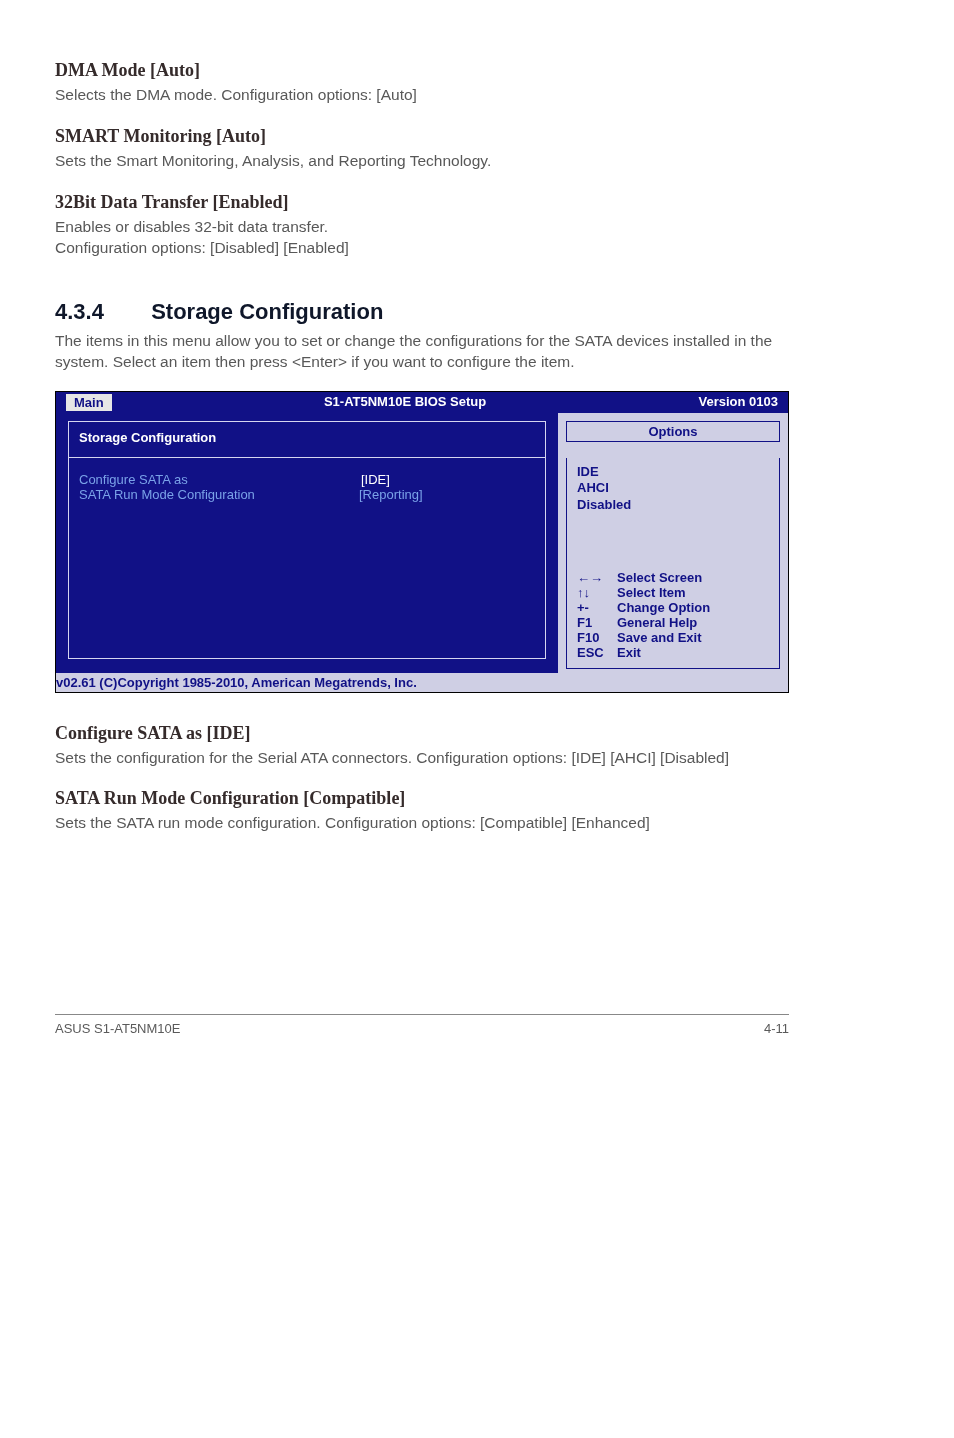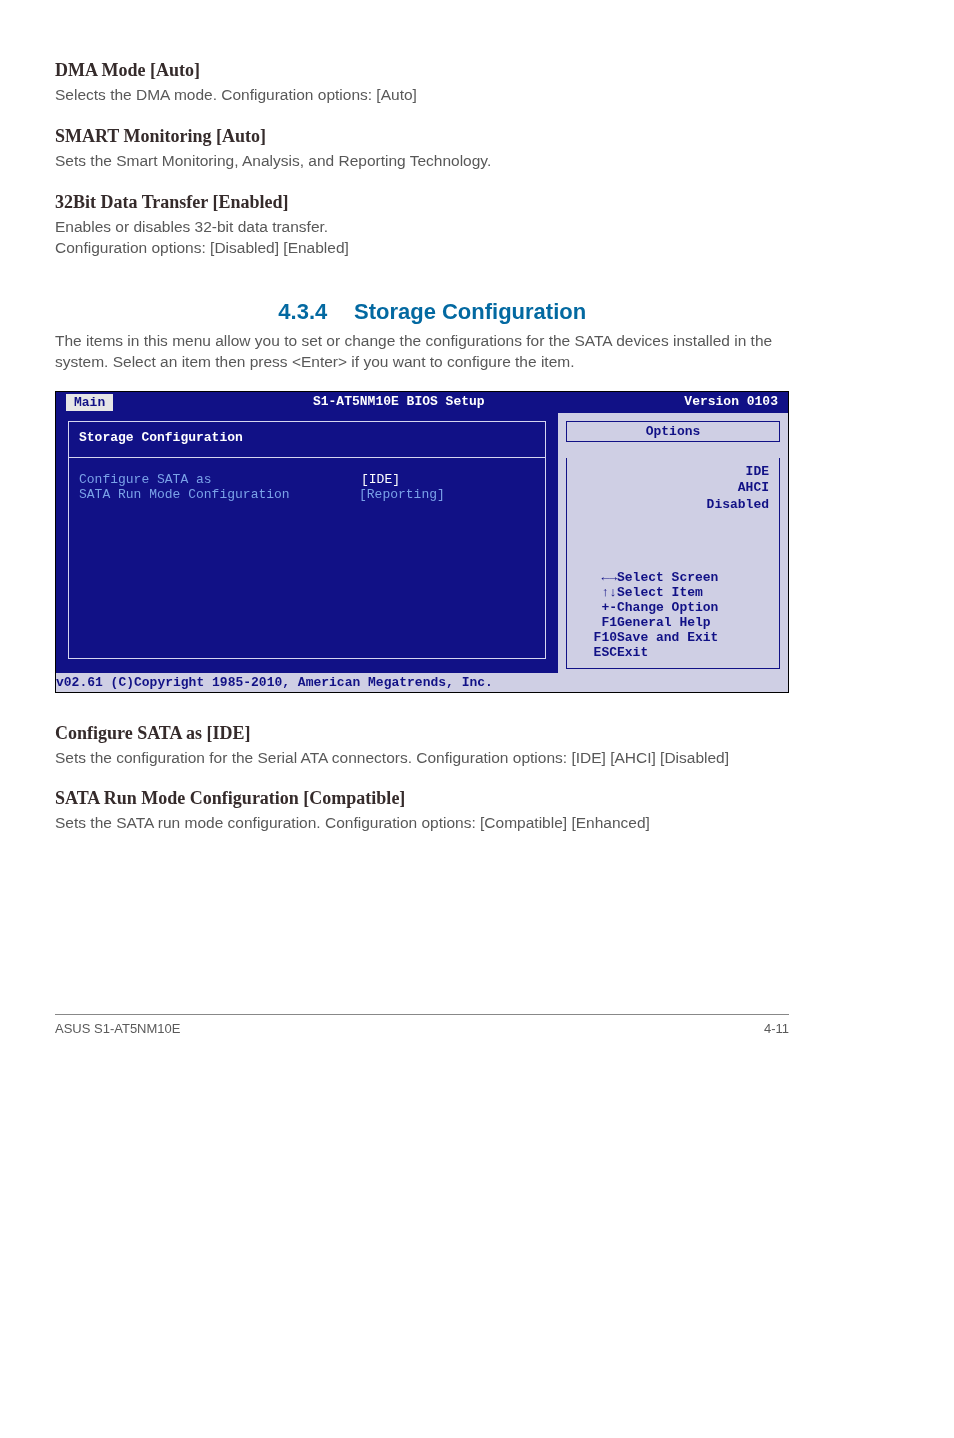--- a/index.html
+++ b/index.html
@@ -27,9 +27,8 @@
   h2.section {
     font-size: 22px;
     font-weight: bold;
-    color: #0369a1;
+    color: #0f172a;
     margin: 40px 0 6px 0;
-    text-align: center;
   }
   h2.section .num { display:inline-block; width: 90px; }
   .bios {

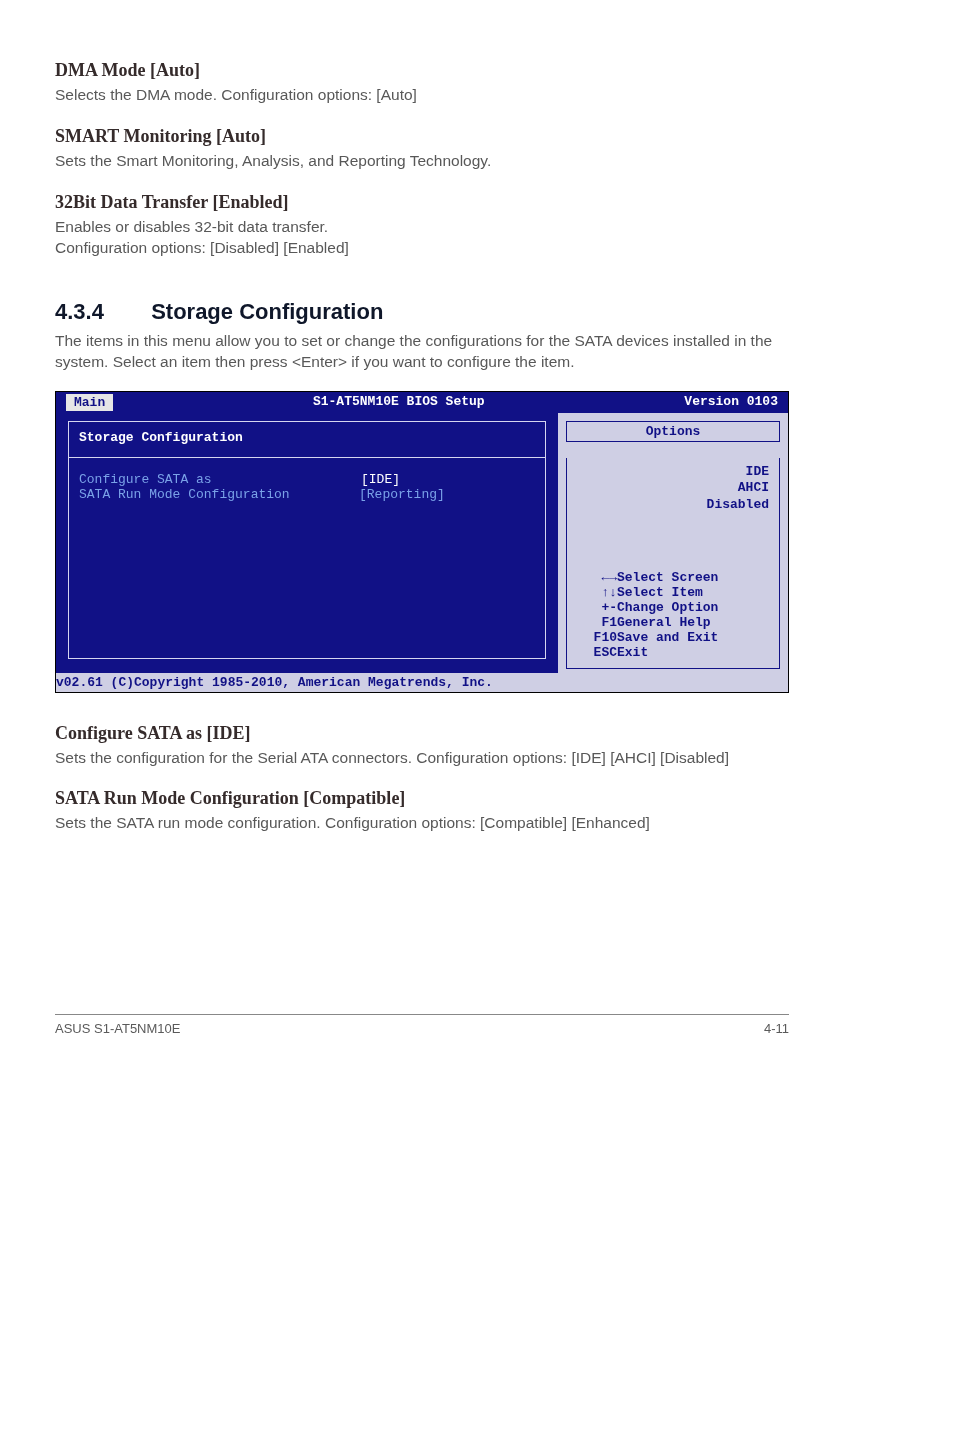--- a/index.html
+++ b/index.html
@@ -35,7 +35,7 @@
     border: 1px solid #000;
     background: #a3a3a3;
     color: #fff;
-    font-family: Liberation Mono, monospace;
+    font-family: Liberation Sans, sans-serif;
     font-size: 13px;
     position: relative;
     margin: 18px 0 30px 0;

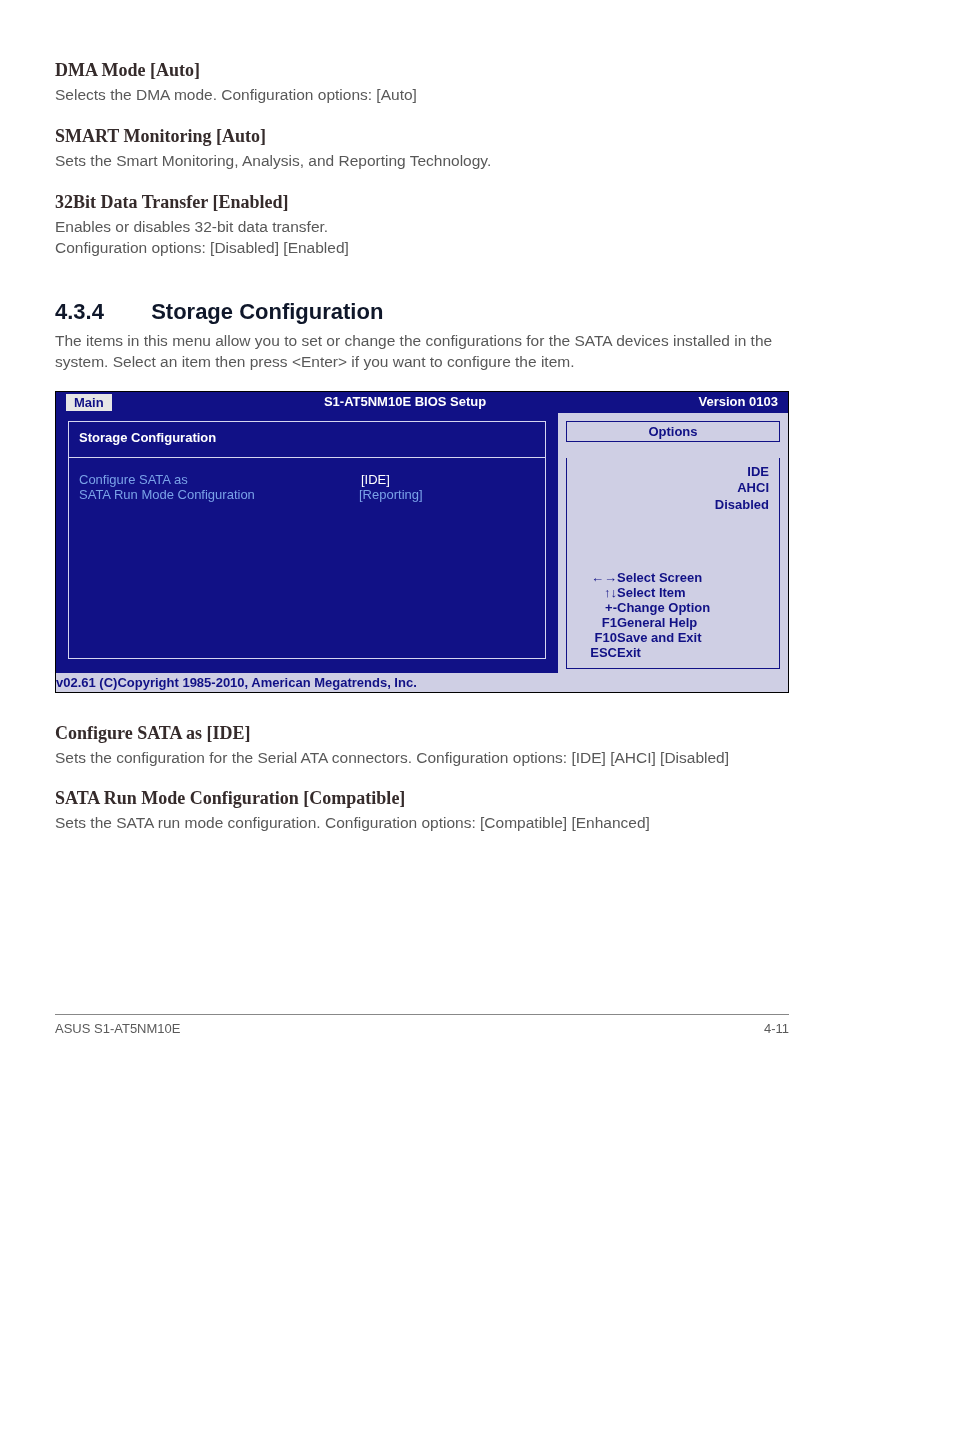--- a/index.html
+++ b/index.html
@@ -100,7 +100,6 @@
     flex:1;
     padding: 6px 10px;
     position: relative;
-    text-align: right;
   }
   .bios .right .mode { color:#111186; font-weight:bold; line-height:1.3; }
   .bios .right .keys { position:absolute; bottom: 8px; left:10px; right:10px; color:#111186; font-weight:bold; }

